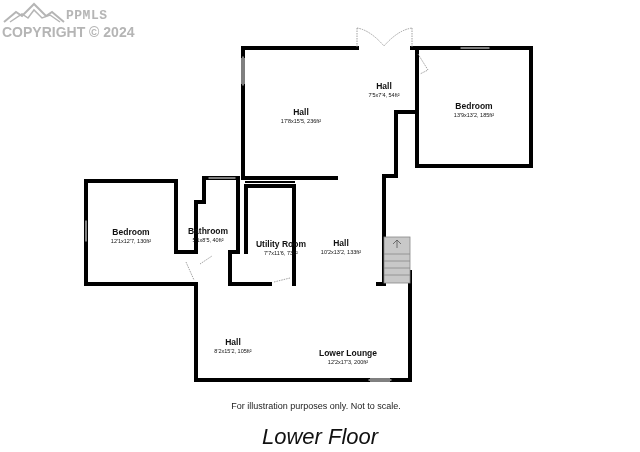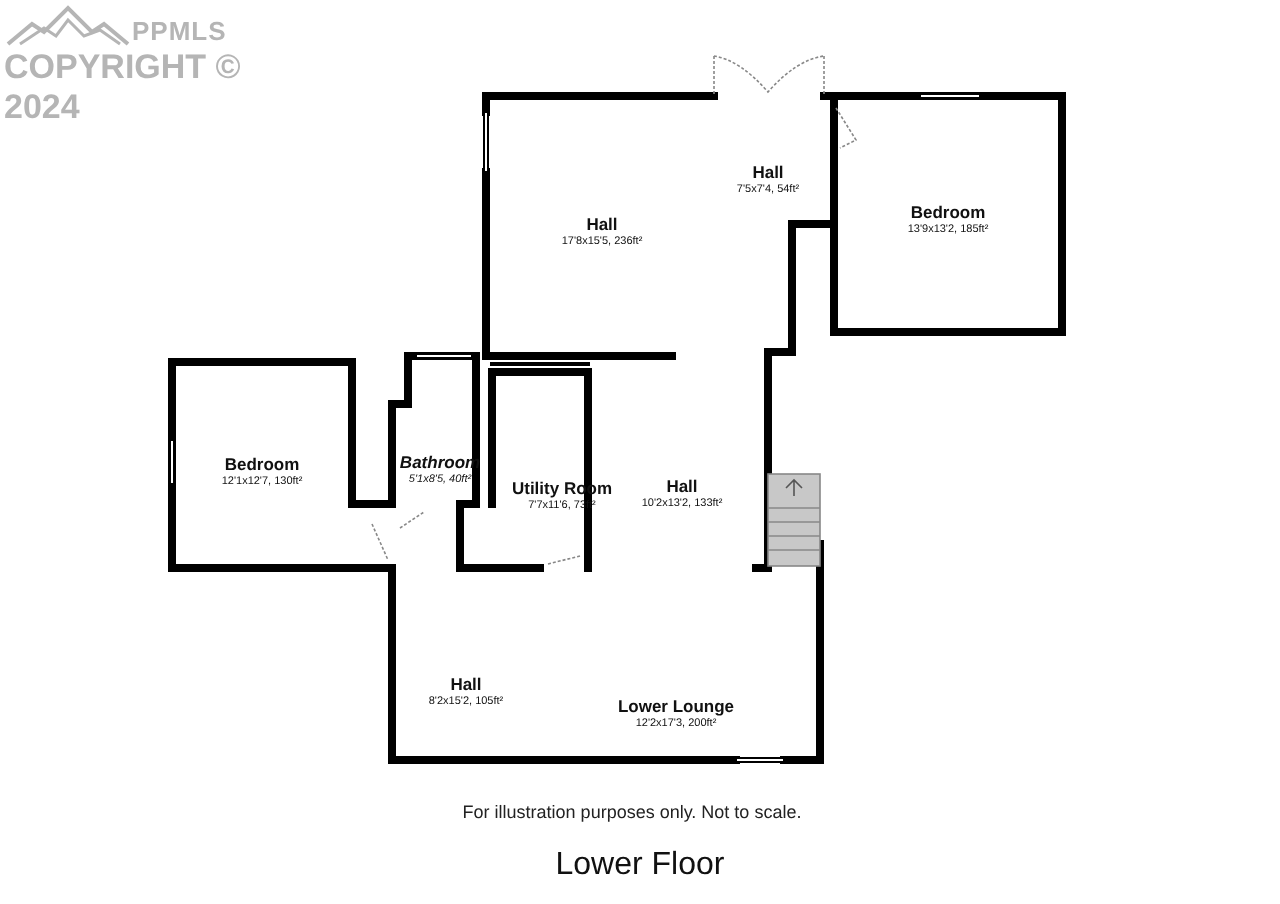--- a/index.html
+++ b/index.html
@@ -9,7 +9,7 @@
     .lbl .name { font-weight:bold; font-size:8.5px; display:block; line-height:10px; }
     .lbl .dim { font-size:5.5px; display:block; line-height:8px; }
     .wm { position:absolute; left:2px; top:2px; color:#b5b5b5; font-weight:bold; }
-    .wm .brand { position:absolute; left:64px; top:6px; font-size:13px; letter-spacing:0.5px; }
+    .wm .brand { position:absolute; left:64px; top:6px; font-size:13px; letter-spacing:0.5px;font-family:Liberation Mono, monospace; }
     .wm .copy { position:absolute; left:0; top:22px; font-size:17px; width:140px; }
     .note { position:absolute; left:316px; top:401px; transform:translateX(-50%); font-size:9px; color:#222; white-space:nowrap; }
     .title { position:absolute; left:320px; top:424px; transform:translateX(-50%); font-size:16px; color:#111; white-space:nowrap; }

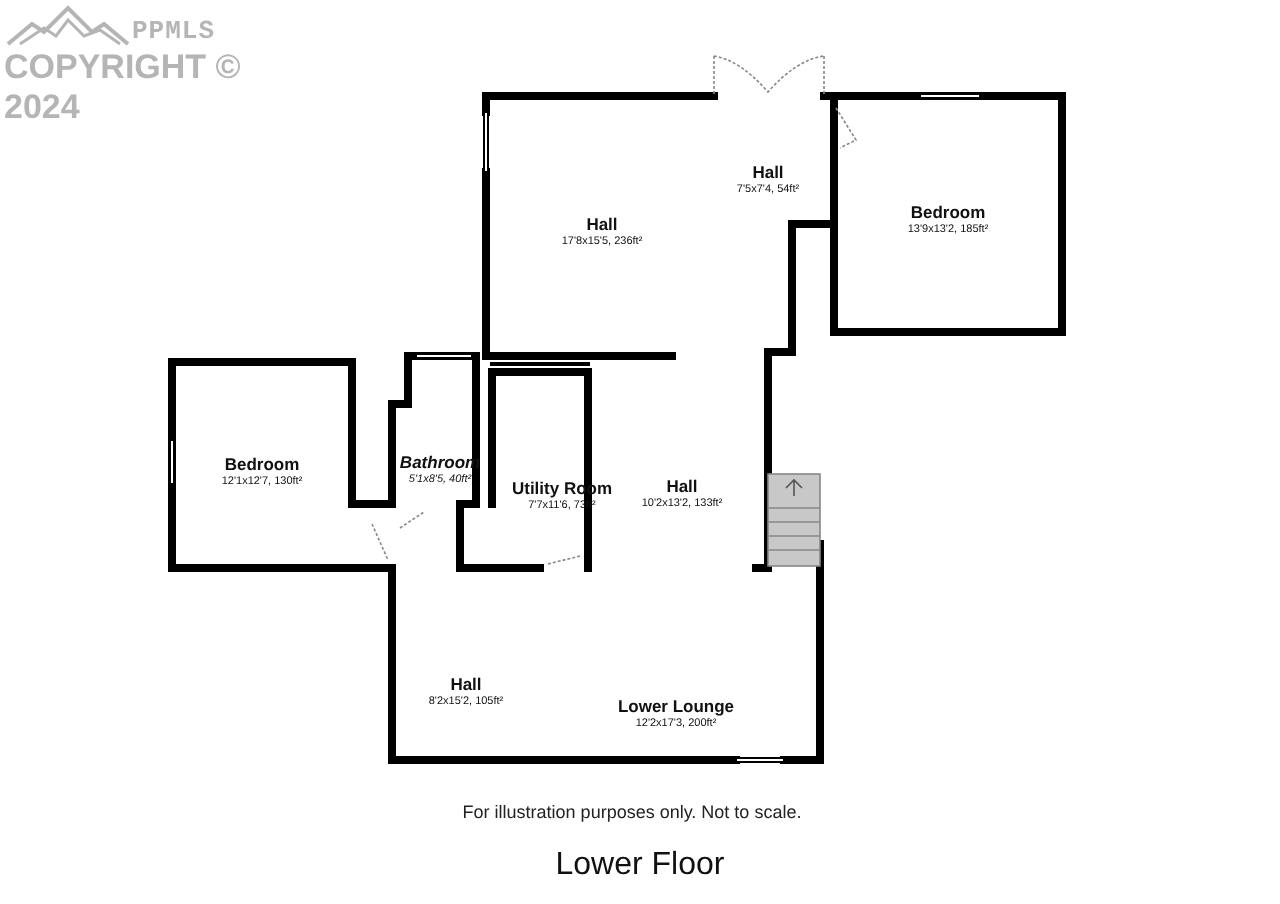--- a/index.html
+++ b/index.html
@@ -10,7 +10,7 @@
     .lbl .dim { font-size:5.5px; display:block; line-height:8px; }
     .wm { position:absolute; left:2px; top:2px; color:#b5b5b5; font-weight:bold; }
     .wm .brand { position:absolute; left:64px; top:6px; font-size:13px; letter-spacing:0.5px;font-family:Liberation Mono, monospace; }
-    .wm .copy { position:absolute; left:0; top:22px; font-size:17px; width:140px; }
+    .wm .copy { position:absolute; left:0; top:22px; font-size:14px; width:140px; }
     .note { position:absolute; left:316px; top:401px; transform:translateX(-50%); font-size:9px; color:#222; white-space:nowrap; }
     .title { position:absolute; left:320px; top:424px; transform:translateX(-50%); font-size:16px; color:#111; white-space:nowrap; }
   </style>

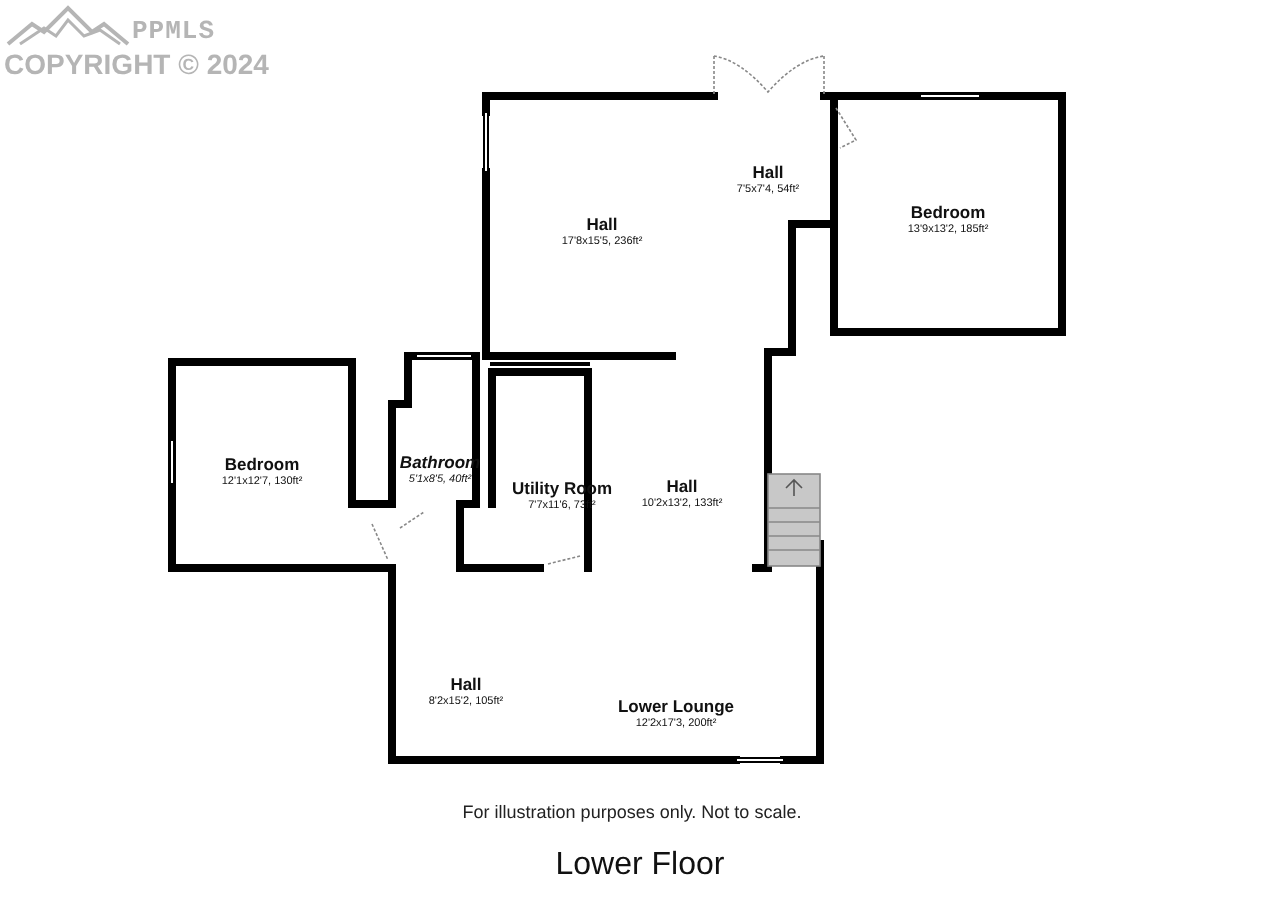--- a/index.html
+++ b/index.html
@@ -102,7 +102,7 @@
   <span class="name">Bedroom</span>
     <span class="dim">12'1x12'7, 130ft²</span>
 </div>
-<div class="lbl" style="left:220px;top:226px;font-style:italic;">
+<div class="lbl" style="left:208px;top:226px;">
   <span class="name">Bathroom</span>
     <span class="dim">5'1x8'5, 40ft²</span>
 </div>

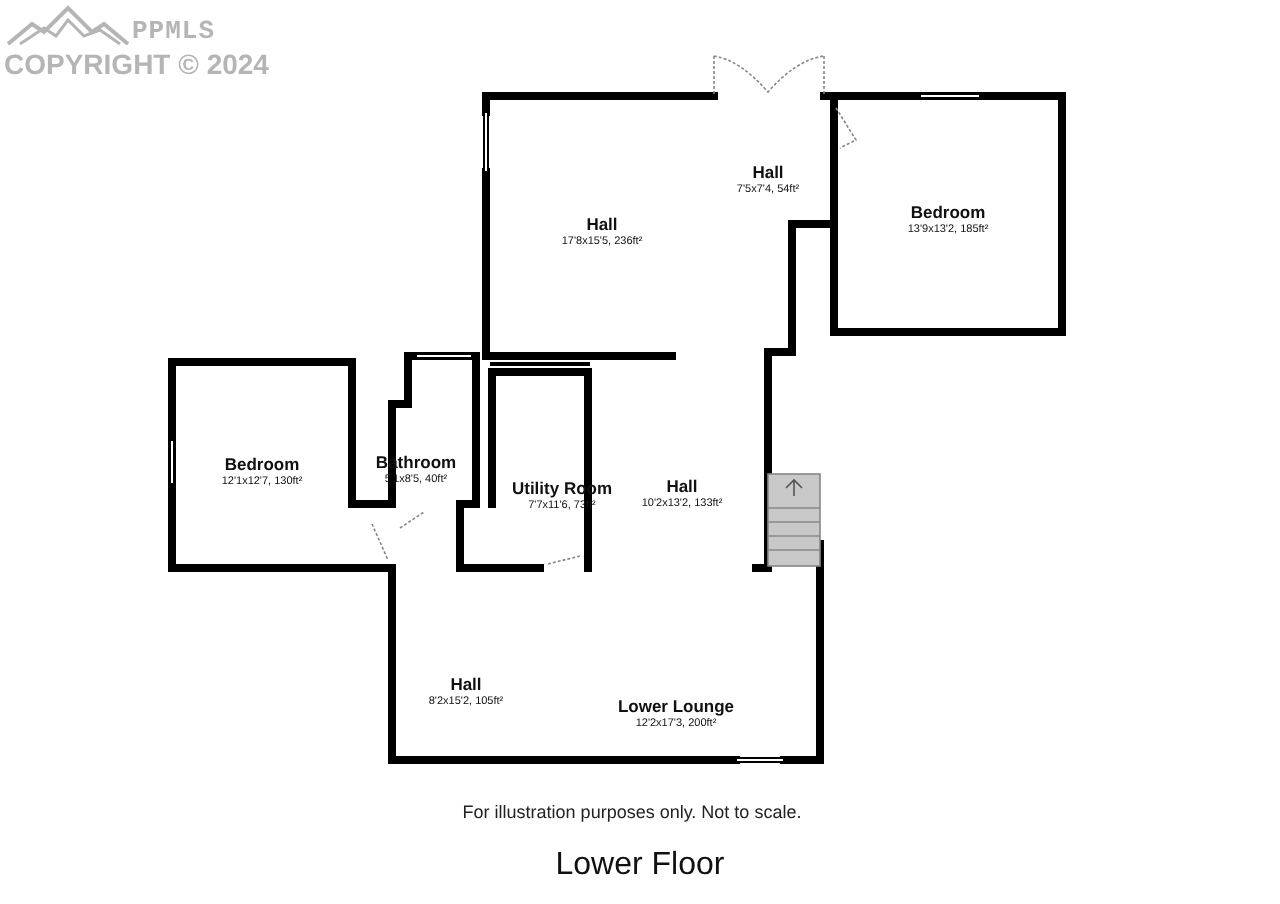--- a/index.html
+++ b/index.html
@@ -118,7 +118,7 @@
   <span class="name">Hall</span>
     <span class="dim">8'2x15'2, 105ft²</span>
 </div>
-<div class="lbl" style="left:338px;top:348px;text-align:center;">
+<div class="lbl" style="left:348px;top:348px;text-align:center;">
   <span class="name">Lower Lounge</span>
     <span class="dim">12'2x17'3, 200ft²</span>
 </div>

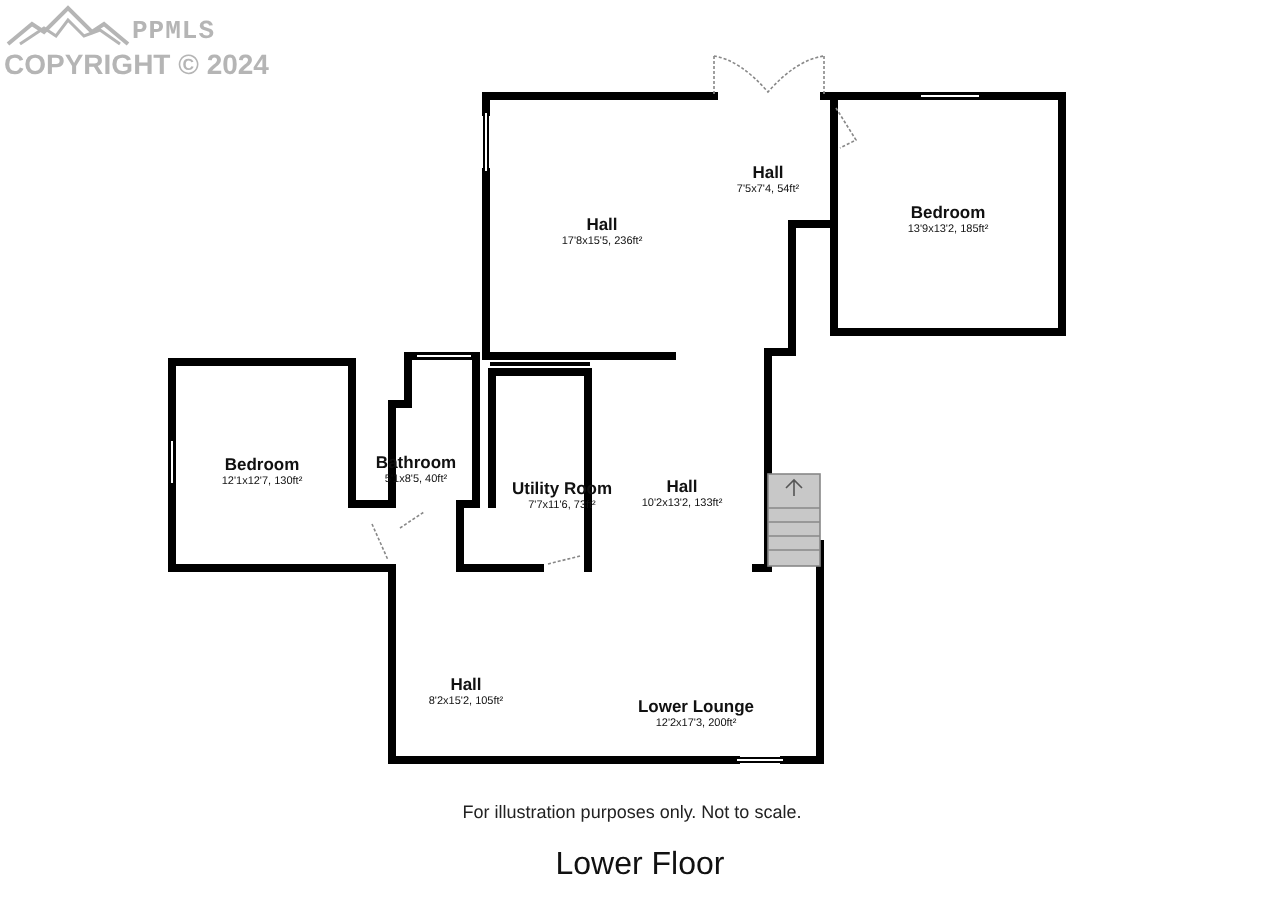--- a/index.html
+++ b/index.html
@@ -12,7 +12,7 @@
     .wm .brand { position:absolute; left:64px; top:6px; font-size:13px; letter-spacing:0.5px;font-family:Liberation Mono, monospace; }
     .wm .copy { position:absolute; left:0; top:22px; font-size:14px; width:140px; }
     .note { position:absolute; left:316px; top:401px; transform:translateX(-50%); font-size:9px; color:#222; white-space:nowrap; }
-    .title { position:absolute; left:320px; top:424px; transform:translateX(-50%); font-size:16px; color:#111; white-space:nowrap; }
+    .title { position:absolute; left:320px; top:424px; transform:translateX(-50%); font-size:22px; color:#111; white-space:nowrap;font-style:italic; }
   </style>
 </head>
 <body>

